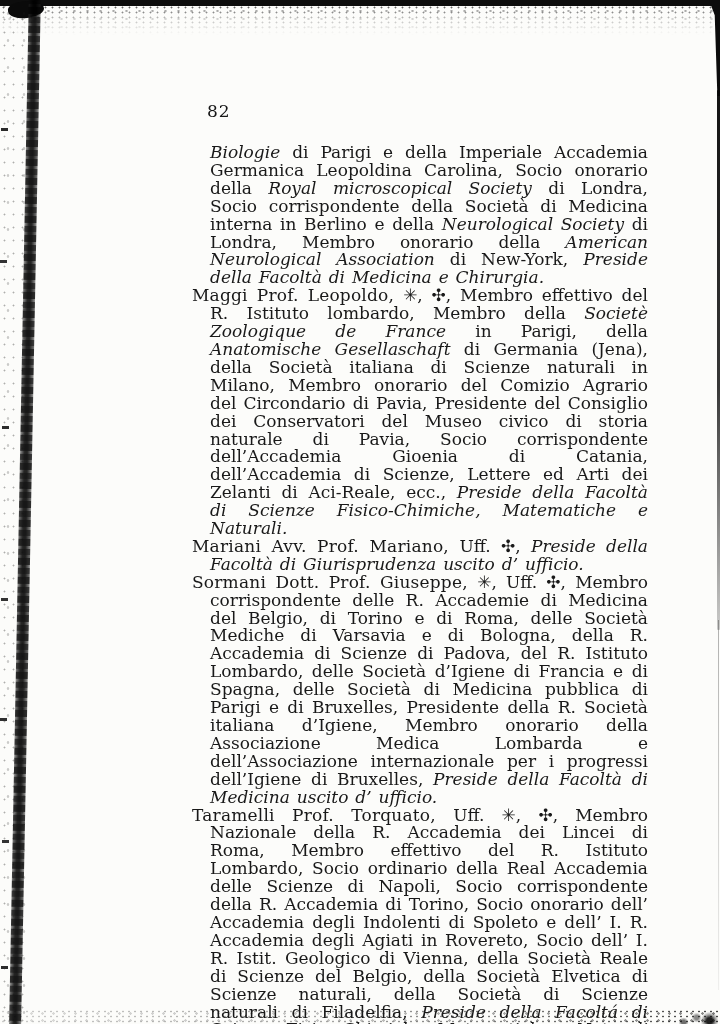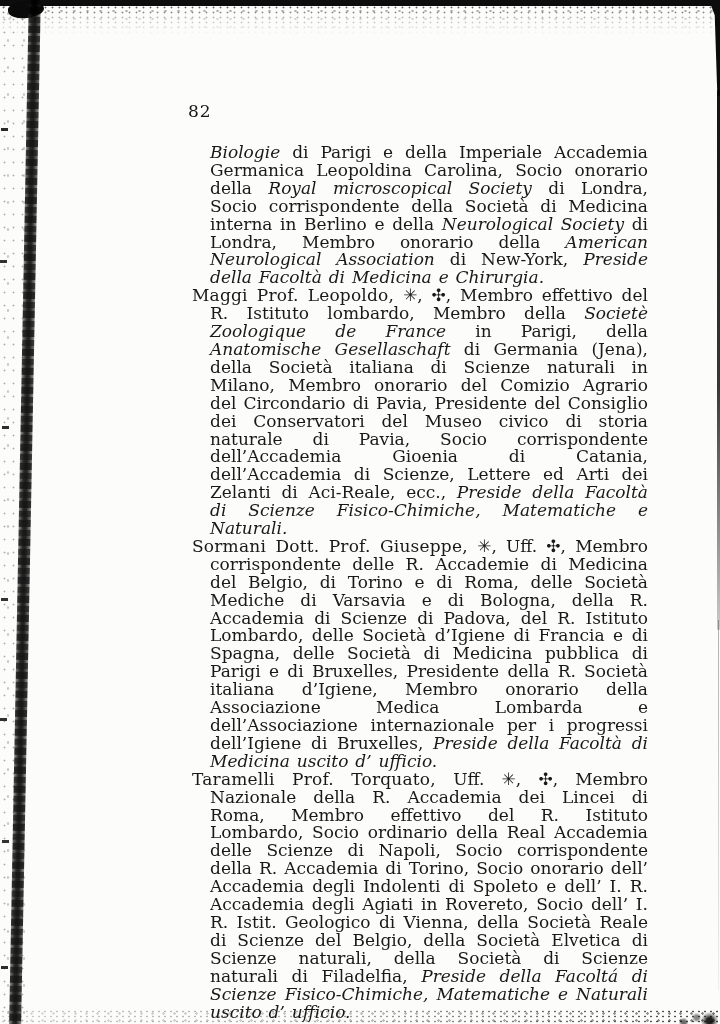--- a/index.html
+++ b/index.html
@@ -14,7 +14,7 @@
   
   .page-number {
     position: absolute;
-    left: 188px;
+    left: 207px;
     top: 101px;
     font-size: 17px;
     letter-spacing: 1px;

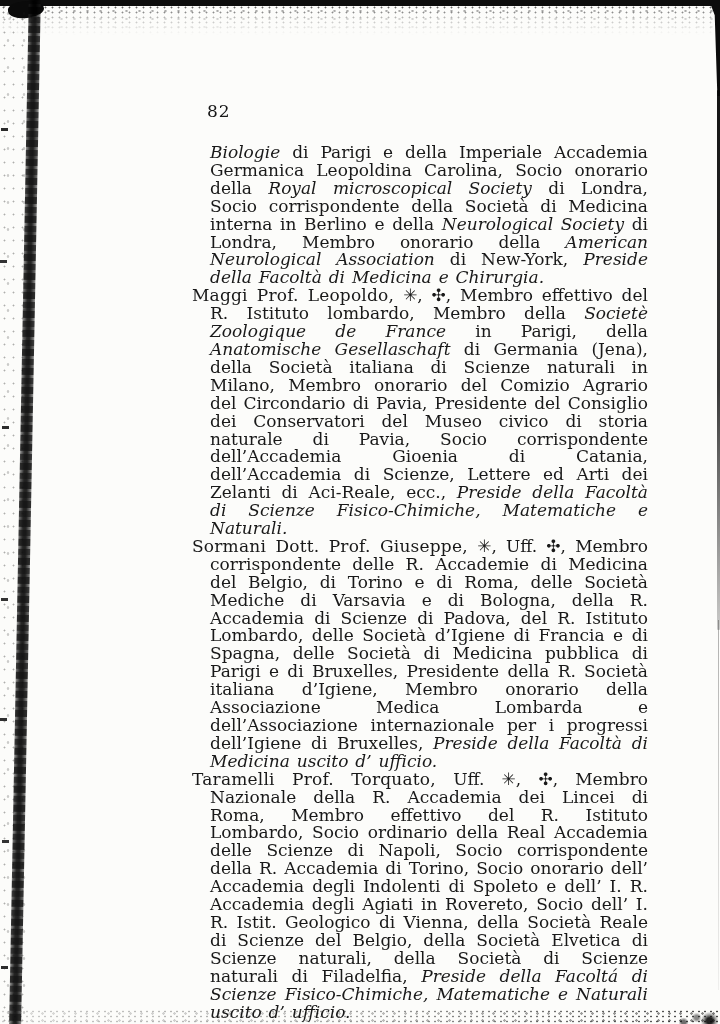--- a/index.html
+++ b/index.html
@@ -142,6 +142,7 @@
 <div class="text-block">
     <p class="continuation"><span class="seg italic">Biologie</span><span class="seg normal"> di Parigi e della Imperiale Accademia Germanica Leopoldina Carolina, Socio onorario della </span><span class="seg italic">Royal microscopical Society</span><span class="seg normal"> di Londra, Socio corrispondente della Società di Medicina interna in Berlino e della </span><span class="seg italic">Neurological Society</span><span class="seg normal"> di Londra, Membro onorario della </span><span class="seg italic">American Neurological Association</span><span class="seg normal"> di New-York, </span><span class="seg italic">Preside della Facoltà di Medicina e Chirurgia.</span></p>
     <p class="entry"><span class="seg bold">Maggi Prof. Leopoldo, </span><span class="seg normal">✳, ✣, Membro effettivo del R. Istituto lombardo, Membro della </span><span class="seg italic">Societè Zoologique de France</span><span class="seg normal"> in Parigi, della </span><span class="seg italic">Anatomische Gesellaschaft</span><span class="seg normal"> di Germania (Jena), della Società italiana di Scienze naturali in Milano, Membro onorario del Comizio Agrario del Circondario di Pavia, Presidente del Consiglio dei Conservatori del Museo civico di storia naturale di Pavia, Socio corrispondente dell’Accademia Gioenia di Catania, dell’Accademia di Scienze, Lettere ed Arti dei Zelanti di Aci-Reale, ecc., </span><span class="seg italic">Preside della Facoltà di Scienze Fisico-Chimiche, Matematiche e Naturali.</span></p>
+    <p class="entry"><span class="seg bold">Mariani Avv. Prof. Mariano, </span><span class="seg normal">Uff. ✣, </span><span class="seg italic">Preside della Facoltà di Giurisprudenza uscito d’ ufficio.</span></p>
     <p class="entry"><span class="seg bold">Sormani Dott. Prof. Giuseppe, </span><span class="seg normal">✳, Uff. ✣, Membro corrispondente delle R. Accademie di Medicina del Belgio, di Torino e di Roma, delle Società Mediche di Varsavia e di Bologna, della R. Accademia di Scienze di Padova, del R. Istituto Lombardo, delle Società d’Igiene di Francia e di Spagna, delle Società di Medicina pubblica di Parigi e di Bruxelles, Presidente della R. Società italiana d’Igiene, Membro onorario della Associazione Medica Lombarda e dell’Associazione internazionale per i progressi dell’Igiene di Bruxelles, </span><span class="seg italic">Preside della Facoltà di Medicina uscito d’ ufficio.</span></p>
     <p class="entry"><span class="seg bold">Taramelli Prof. Torquato, </span><span class="seg normal">Uff. ✳, ✣, Membro Nazionale della R. Accademia dei Lincei di Roma, Membro effettivo del R. Istituto Lombardo, Socio ordinario della Real Accademia delle Scienze di Napoli, Socio corrispondente della R. Accademia di Torino, Socio onorario dell’ Accademia degli Indolenti di Spoleto e dell’ I. R. Accademia degli Agiati in Rovereto, Socio dell’ I. R. Istit. Geologico di Vienna, della Società Reale di Scienze del Belgio, della Società Elvetica di Scienze naturali, della Società di Scienze naturali di Filadelfia, </span><span class="seg italic">Preside della Facoltá di Scienze Fisico-Chimiche, Matematiche e Naturali uscito d’ ufficio.</span></p>
   </div>

